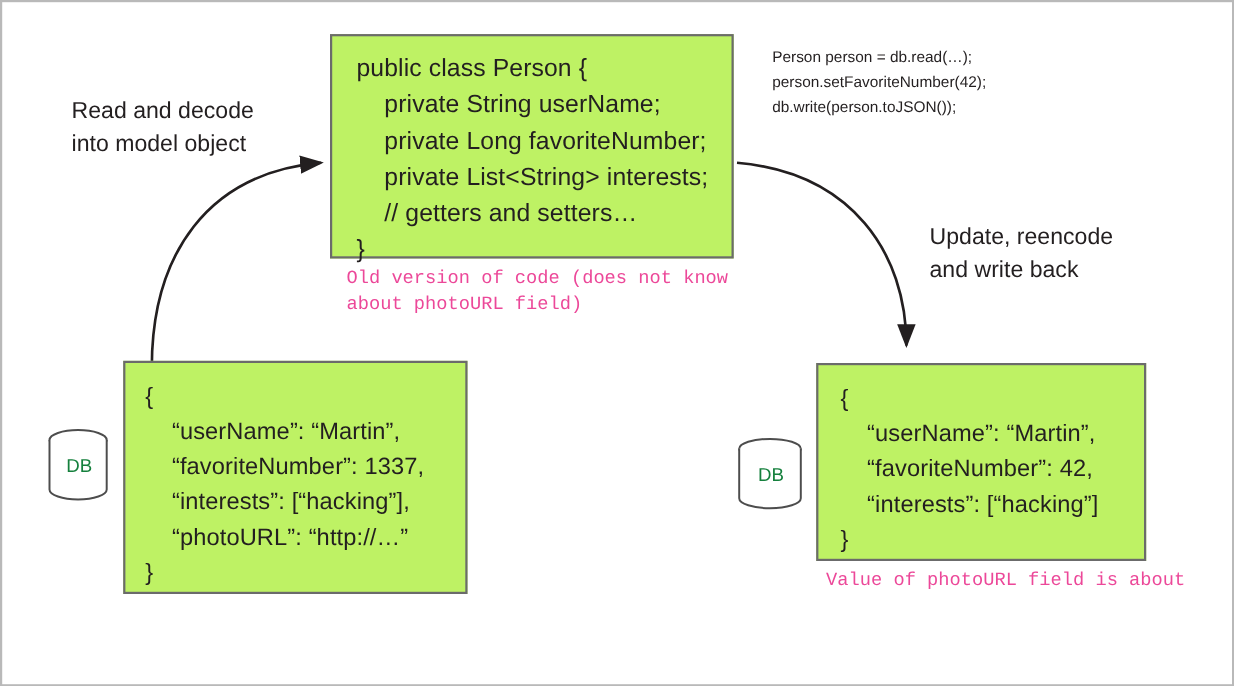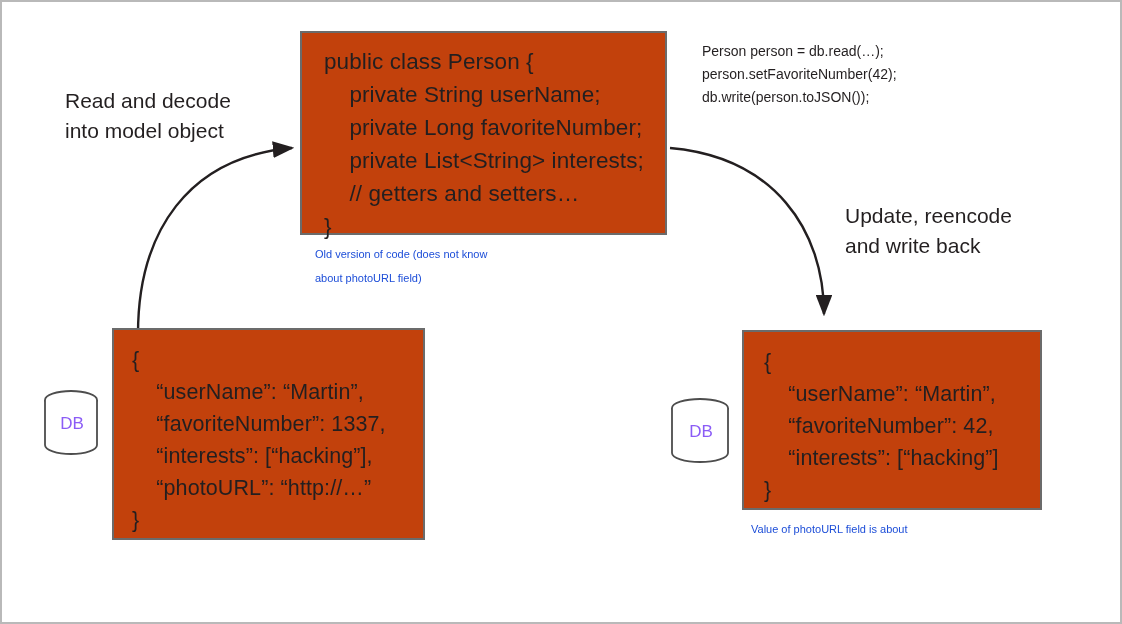--- a/index.html
+++ b/index.html
@@ -24,7 +24,7 @@
     position: absolute;
     box-sizing: border-box;
     border: 2px solid #6b6b6b;
-    background: #c2410c;
+    background: #bef264;
     padding-left: 20px;
   }
   .code-text {

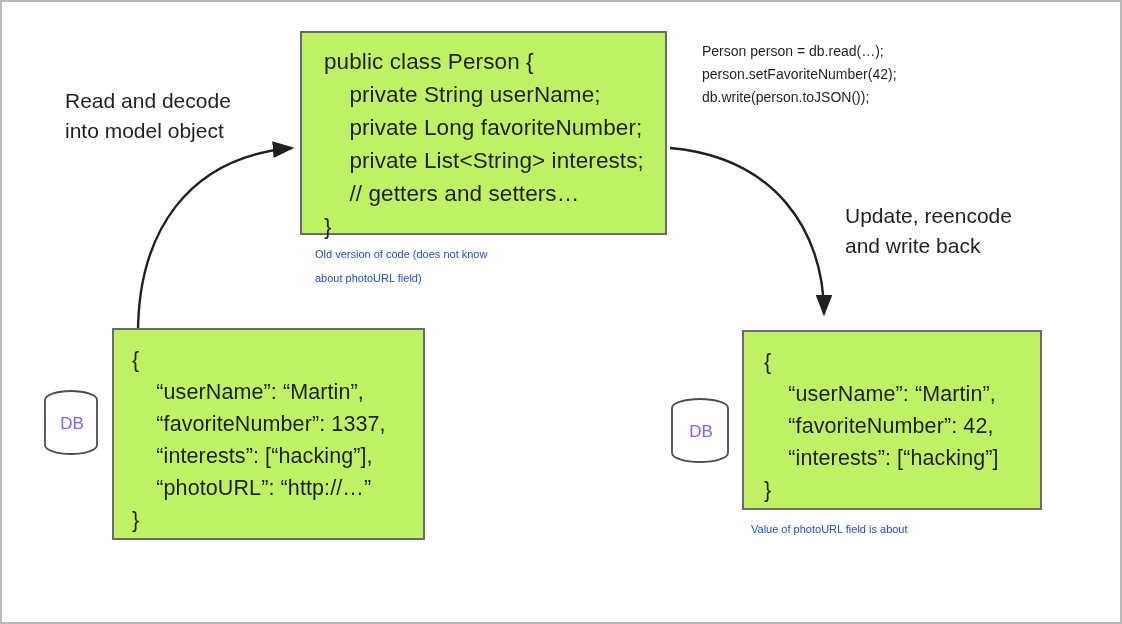--- a/index.html
+++ b/index.html
@@ -61,10 +61,11 @@
   }
   .caption {
     position: absolute;
-    font-size: 11px;
+    font-size: 17px;
     line-height: 24px;
-    color: #1d4ed8;
+    color: #ec4899;
     white-space: pre;
+    font-family: Liberation Mono, monospace;
   }
   .arrow-label {
     position: absolute;

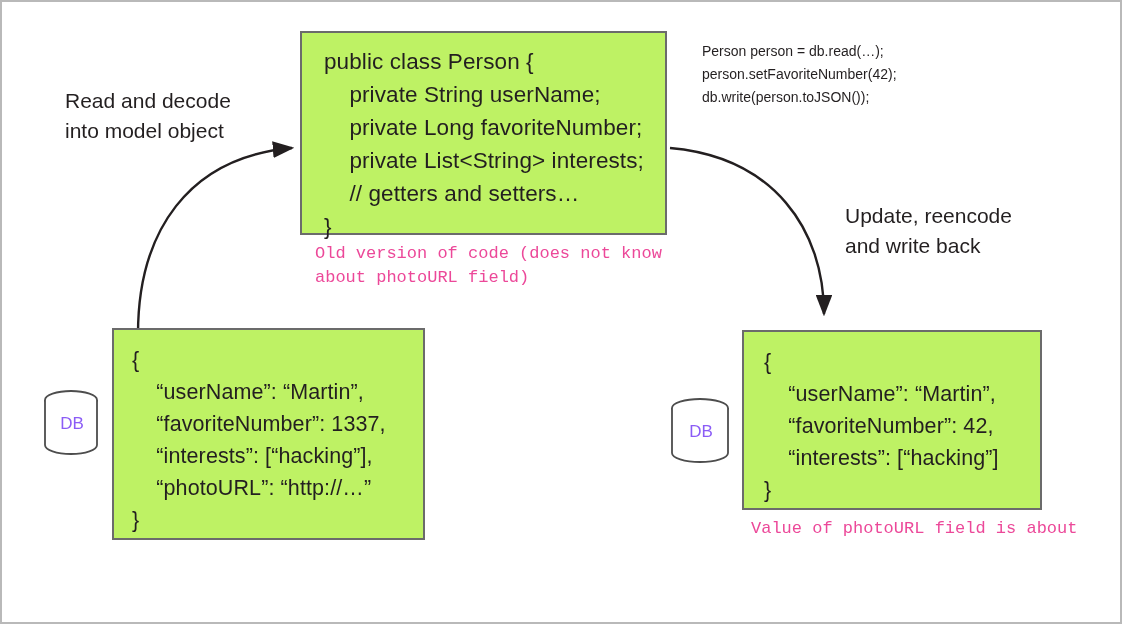--- a/index.html
+++ b/index.html
@@ -80,7 +80,7 @@
   .db-label {
     position: absolute;
     font-size: 17px;
-    color: #8b5cf6;
+    color: #15803d;
     text-align: center;
     width: 100%;
   }

